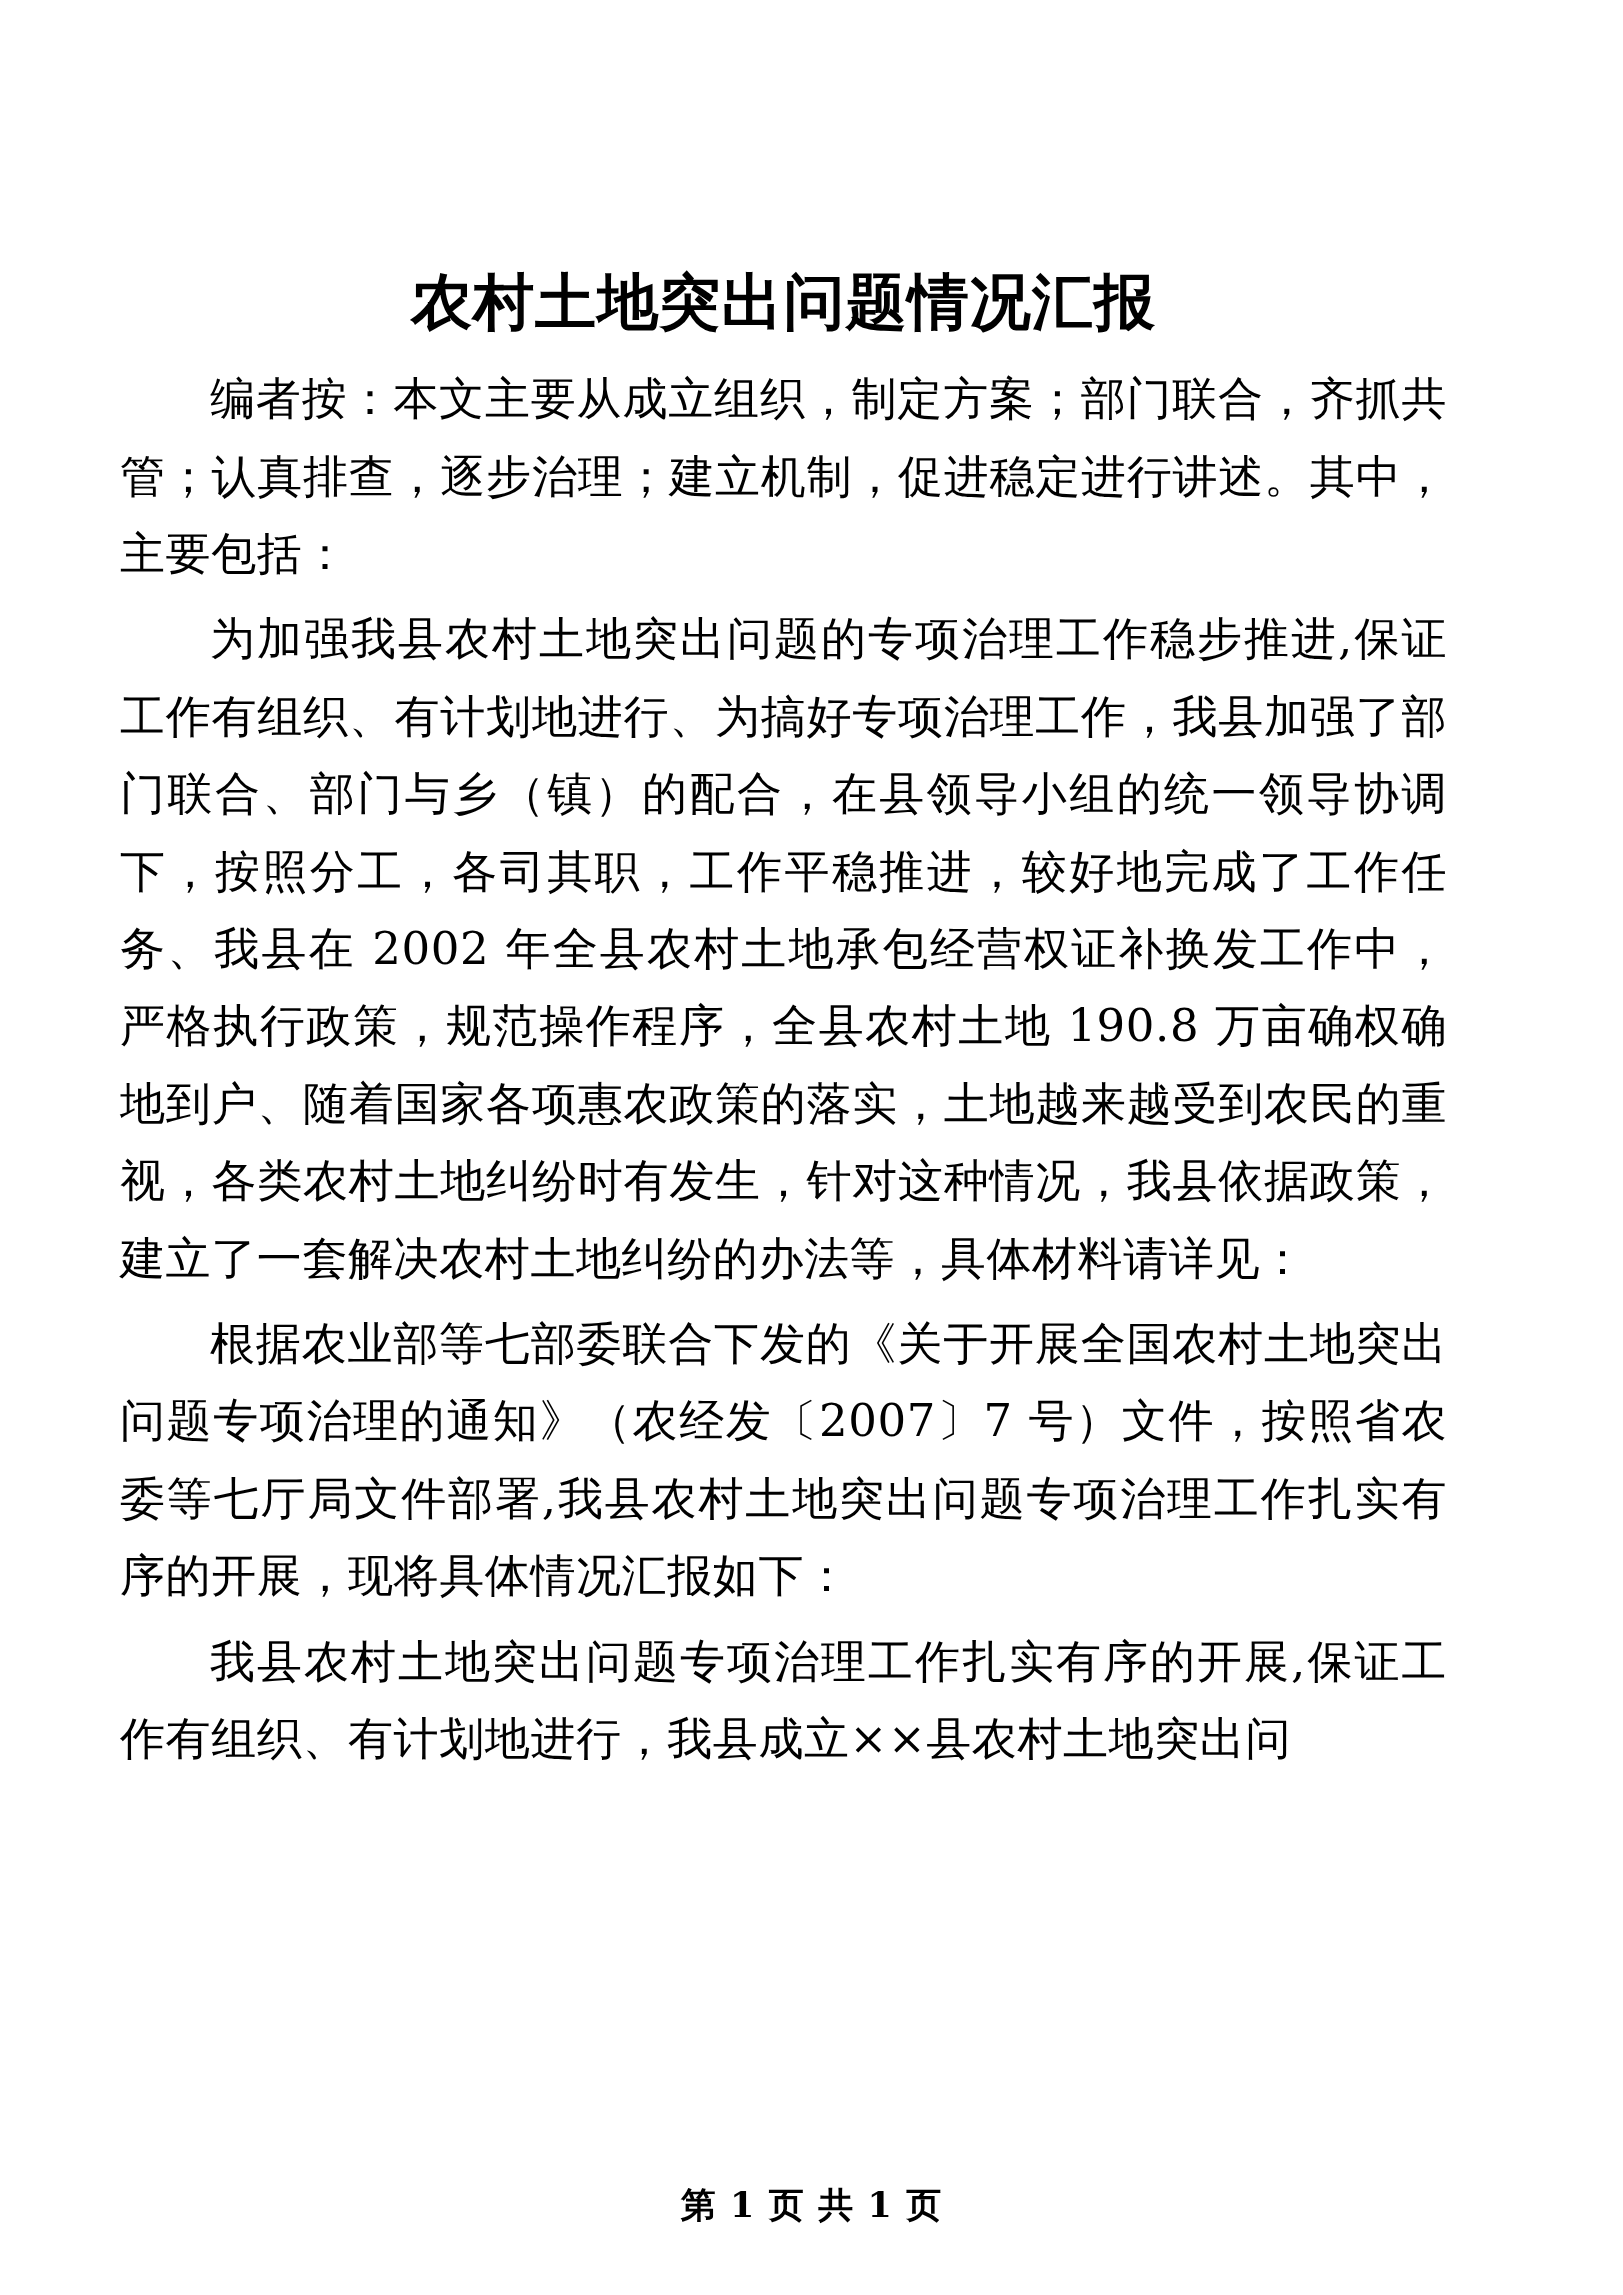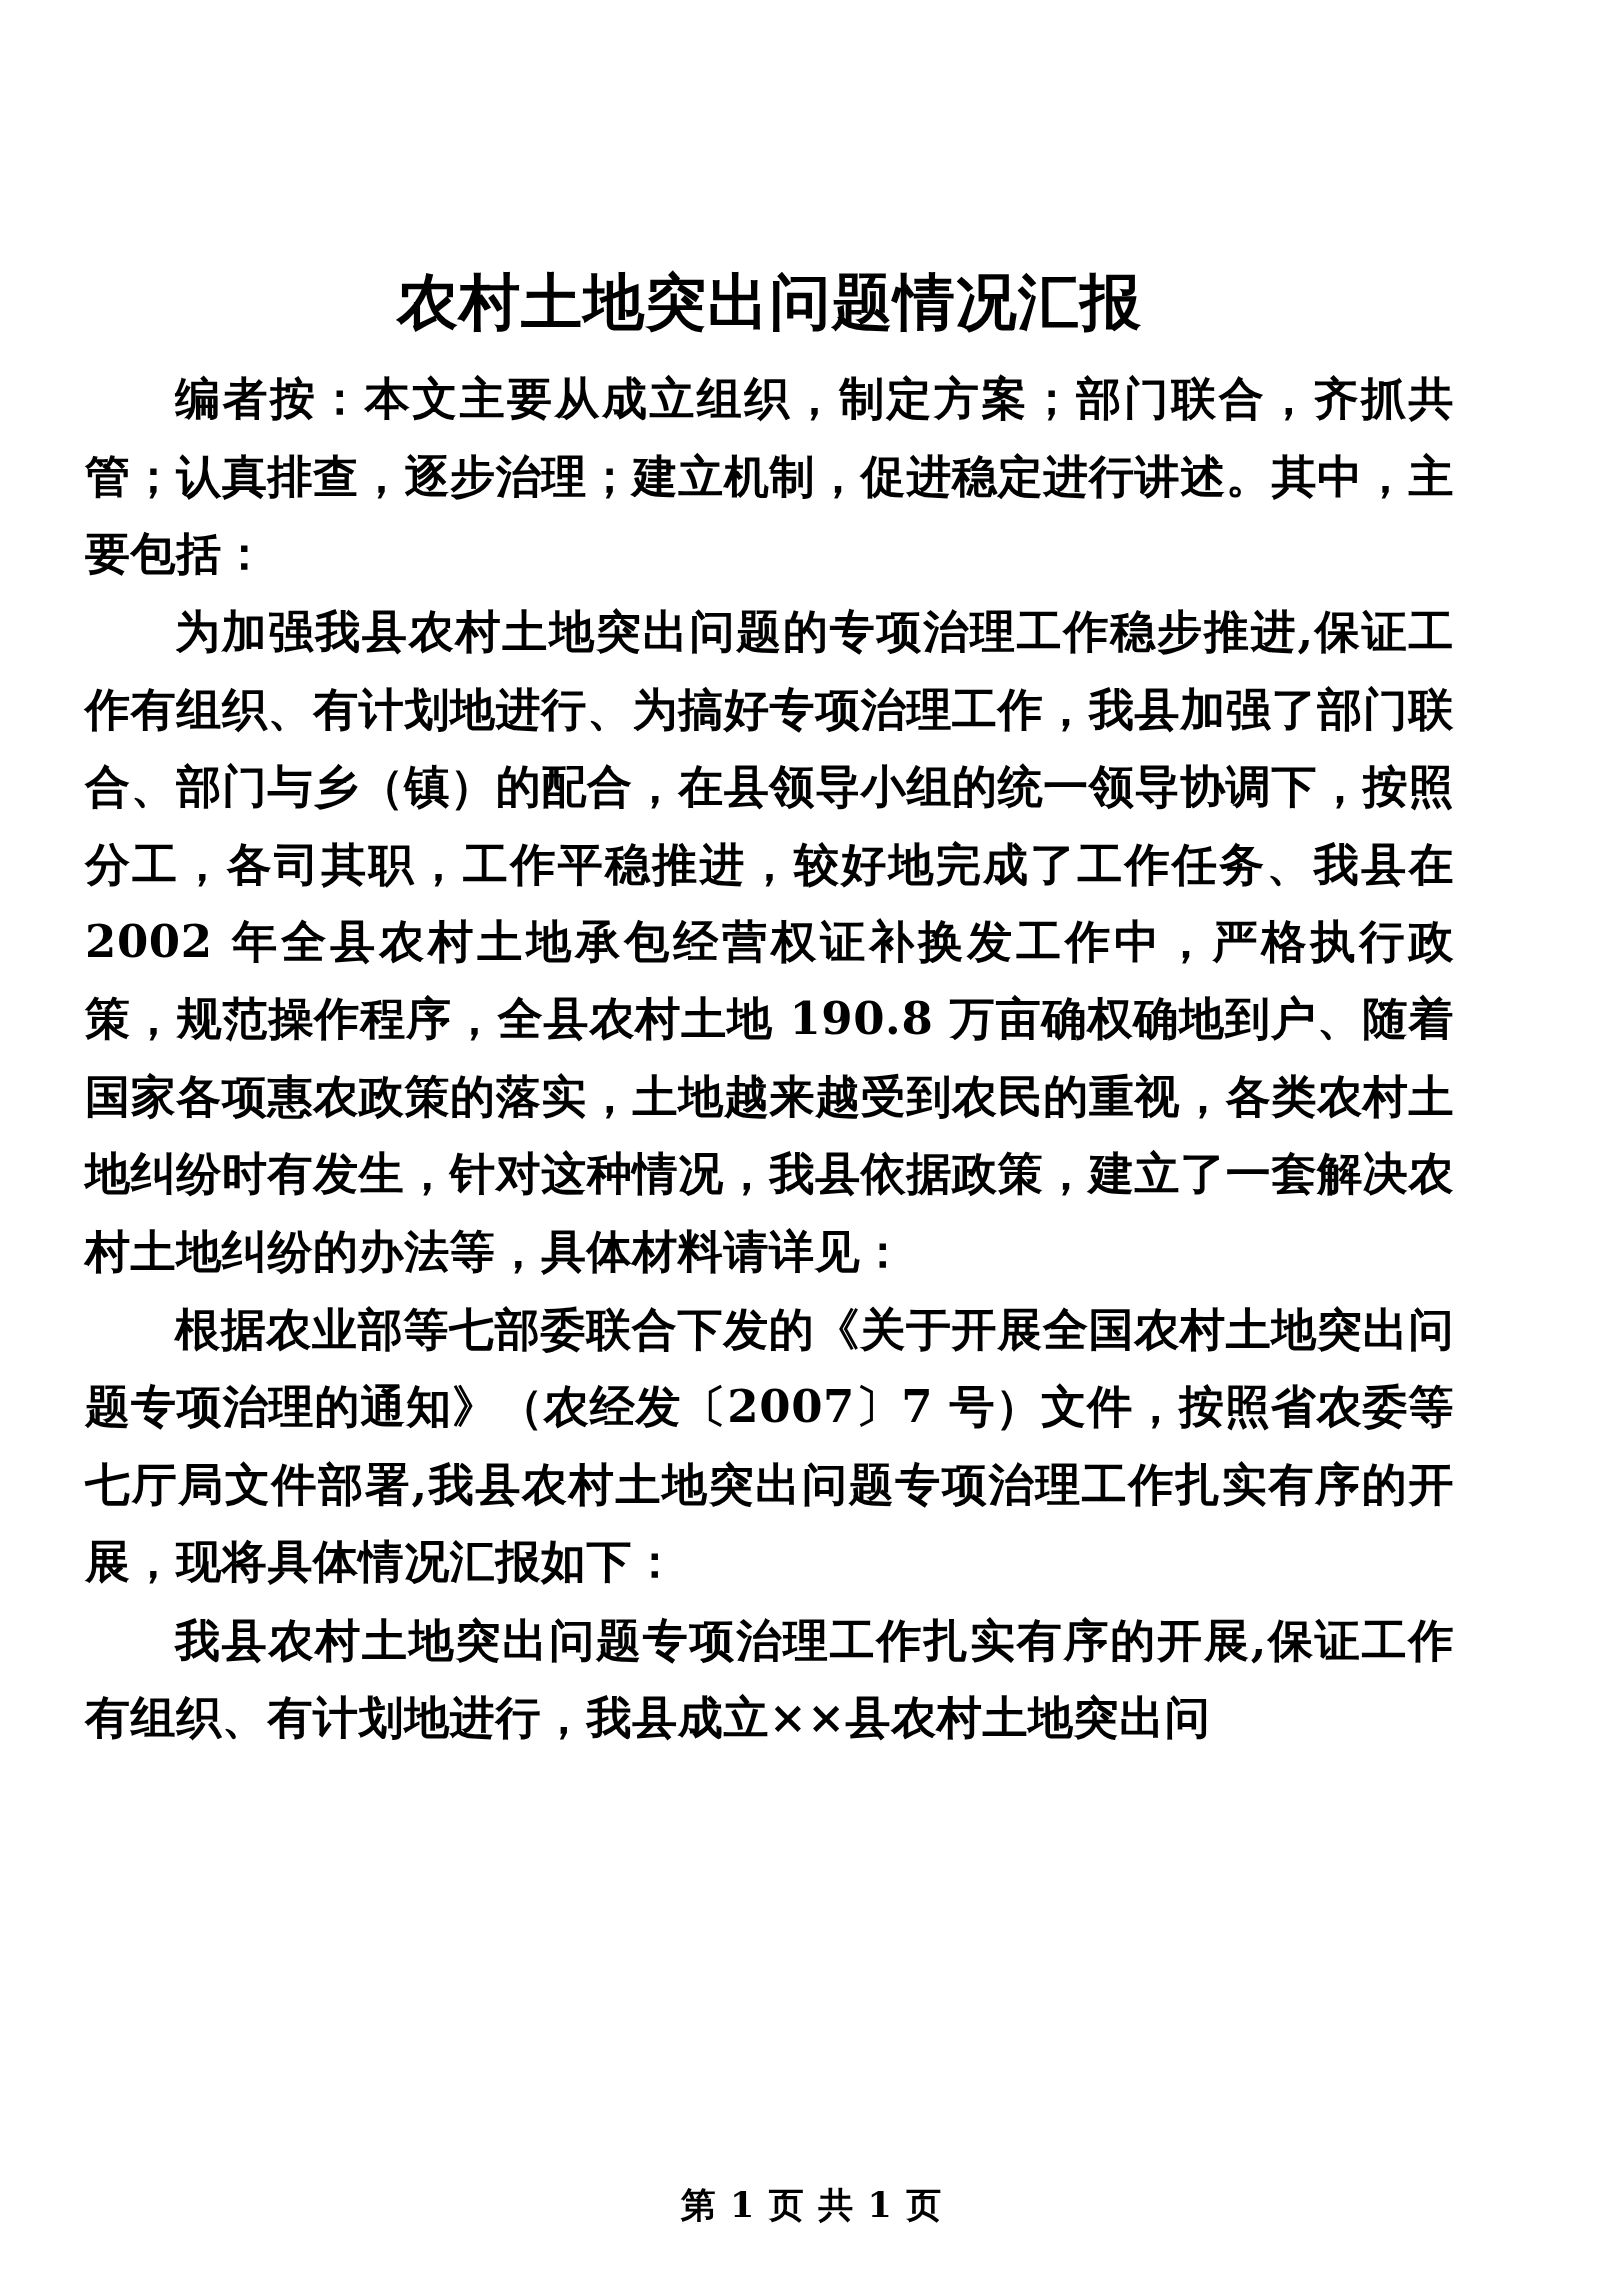--- a/index.html
+++ b/index.html
@@ -17,7 +17,7 @@
     height: 2295px;
     background: #ffffff;
     box-sizing: border-box;
-    padding: 264px 168px 0 84px;
+    padding: 264px 168px 0 112px;
     overflow: hidden;
   }
   .doc-title {

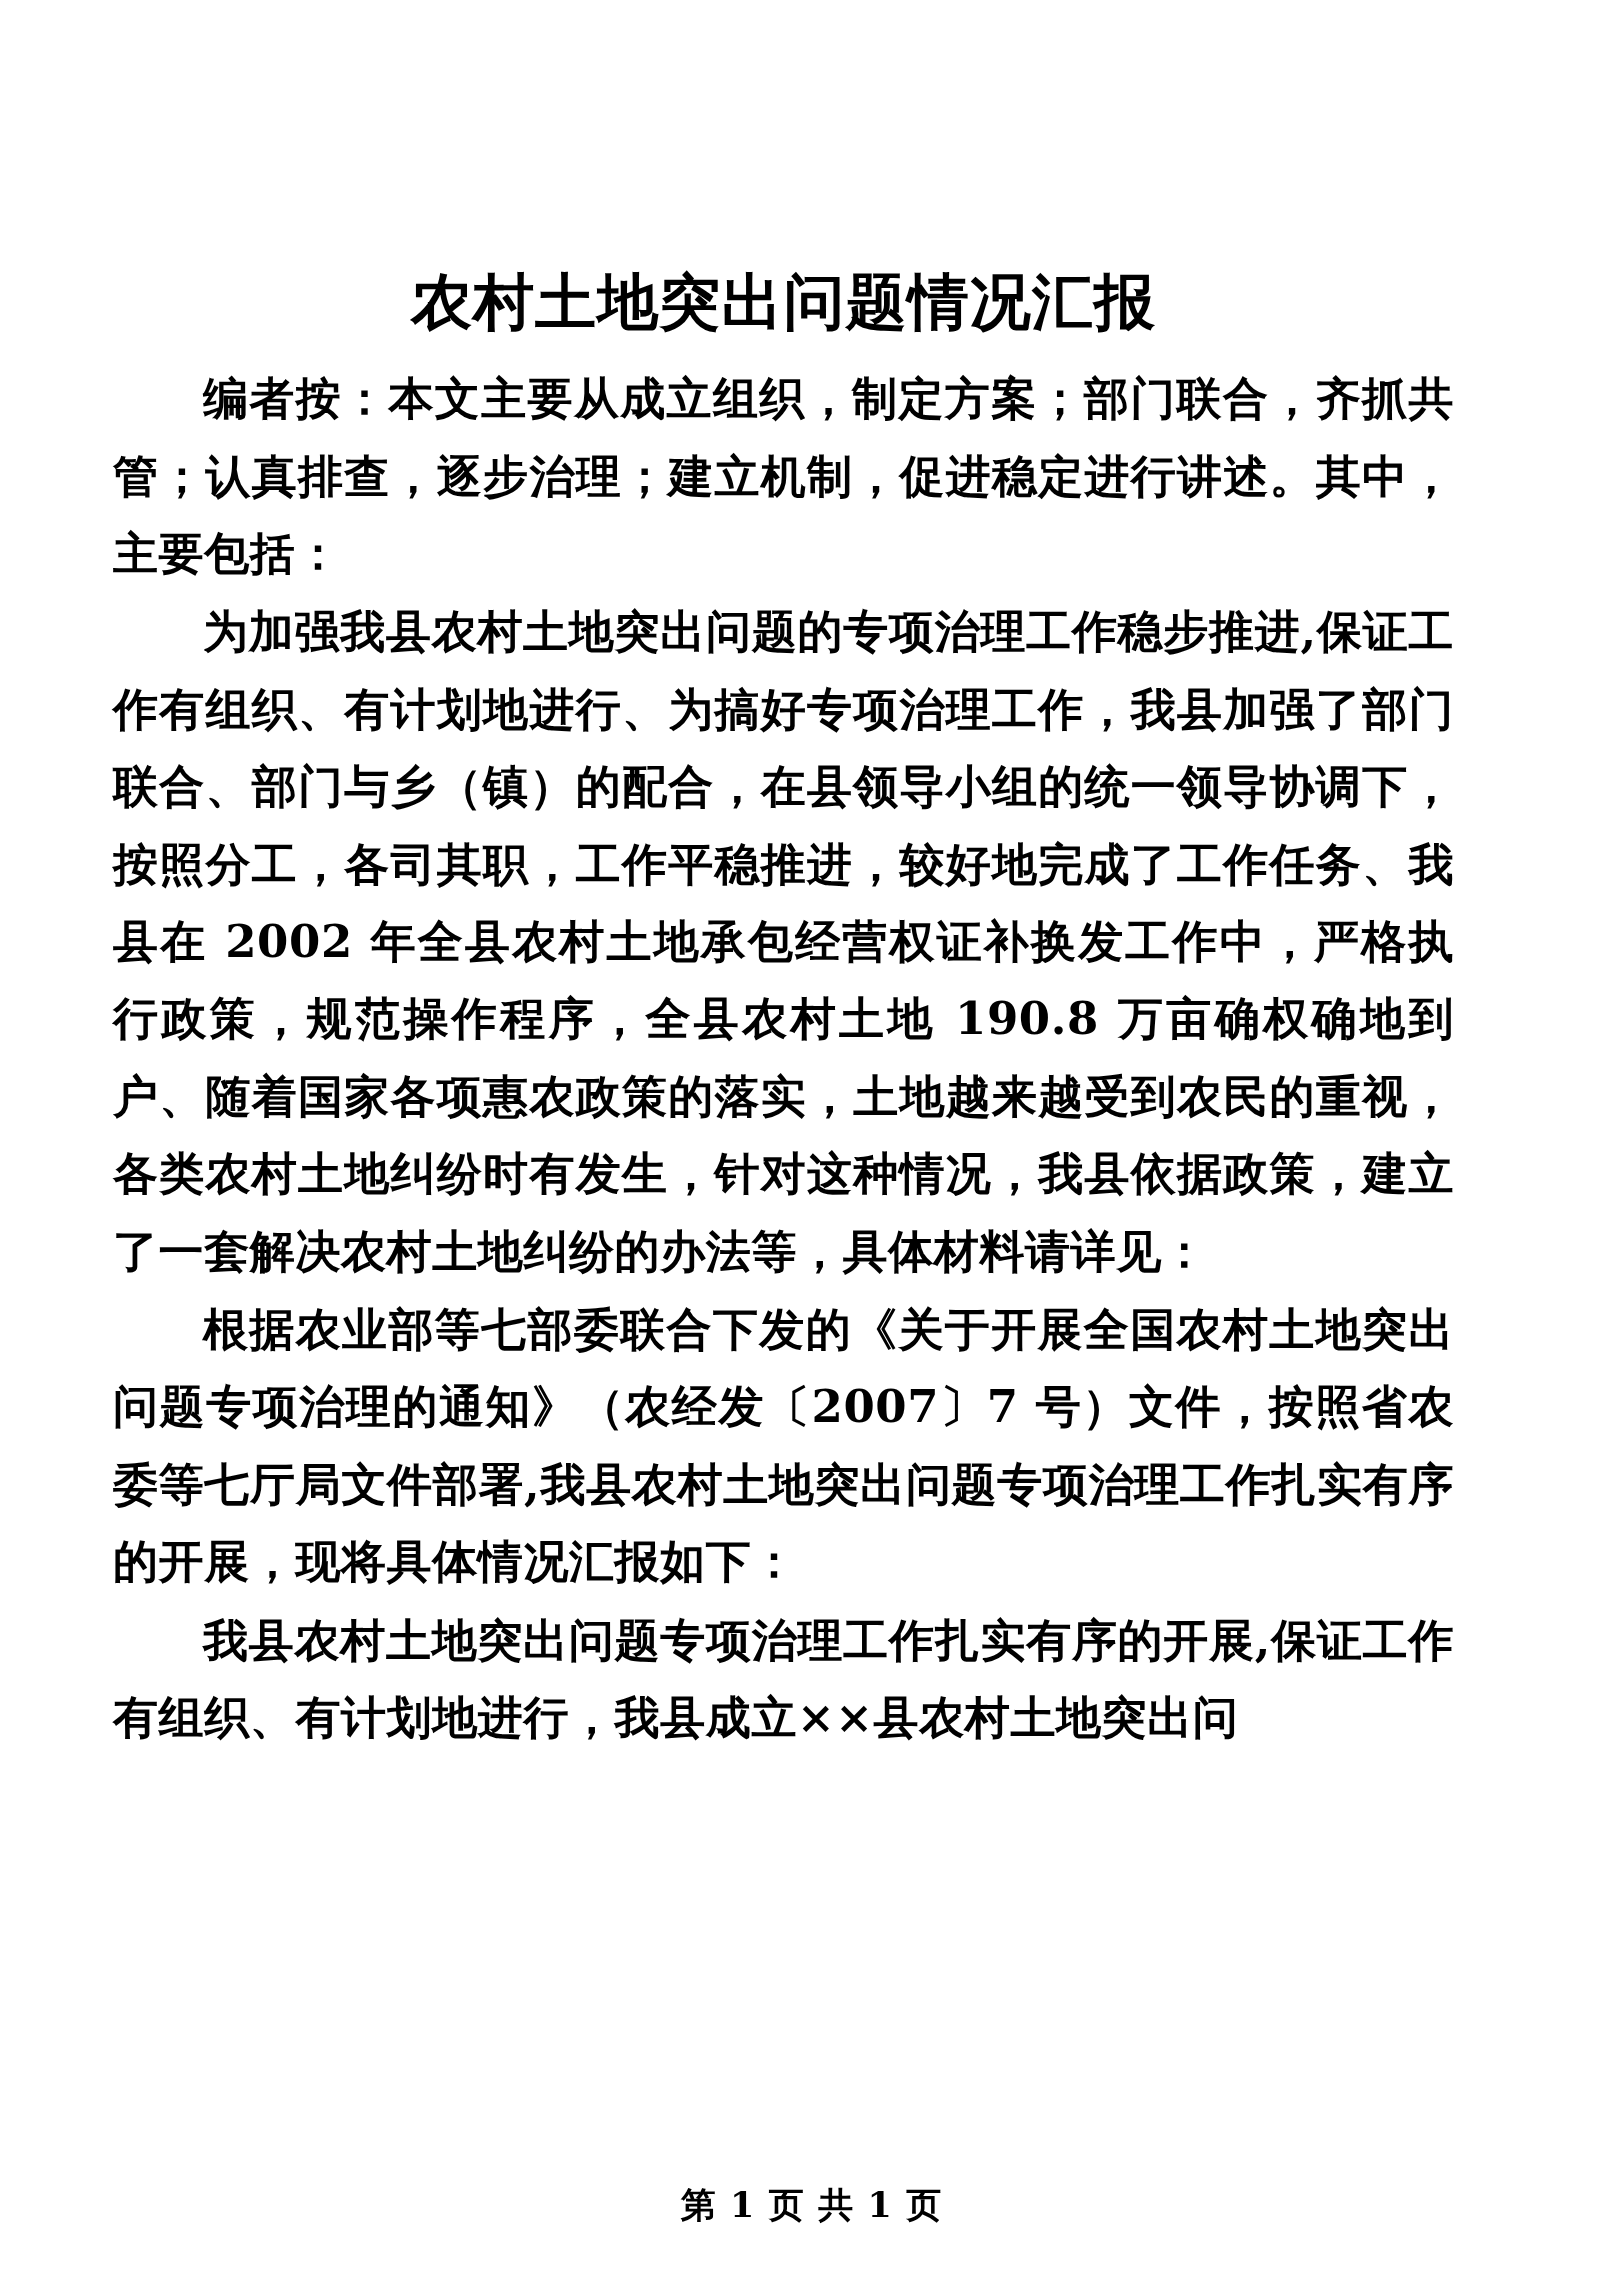--- a/index.html
+++ b/index.html
@@ -37,10 +37,9 @@
     text-justify: inter-character;
   }
   .para {
-    margin: 1px;
+    margin: 8px;
     text-indent: 90px;
     white-space: normal;
-    font-weight: bold;
   }
   .footer {
     position: absolute;

